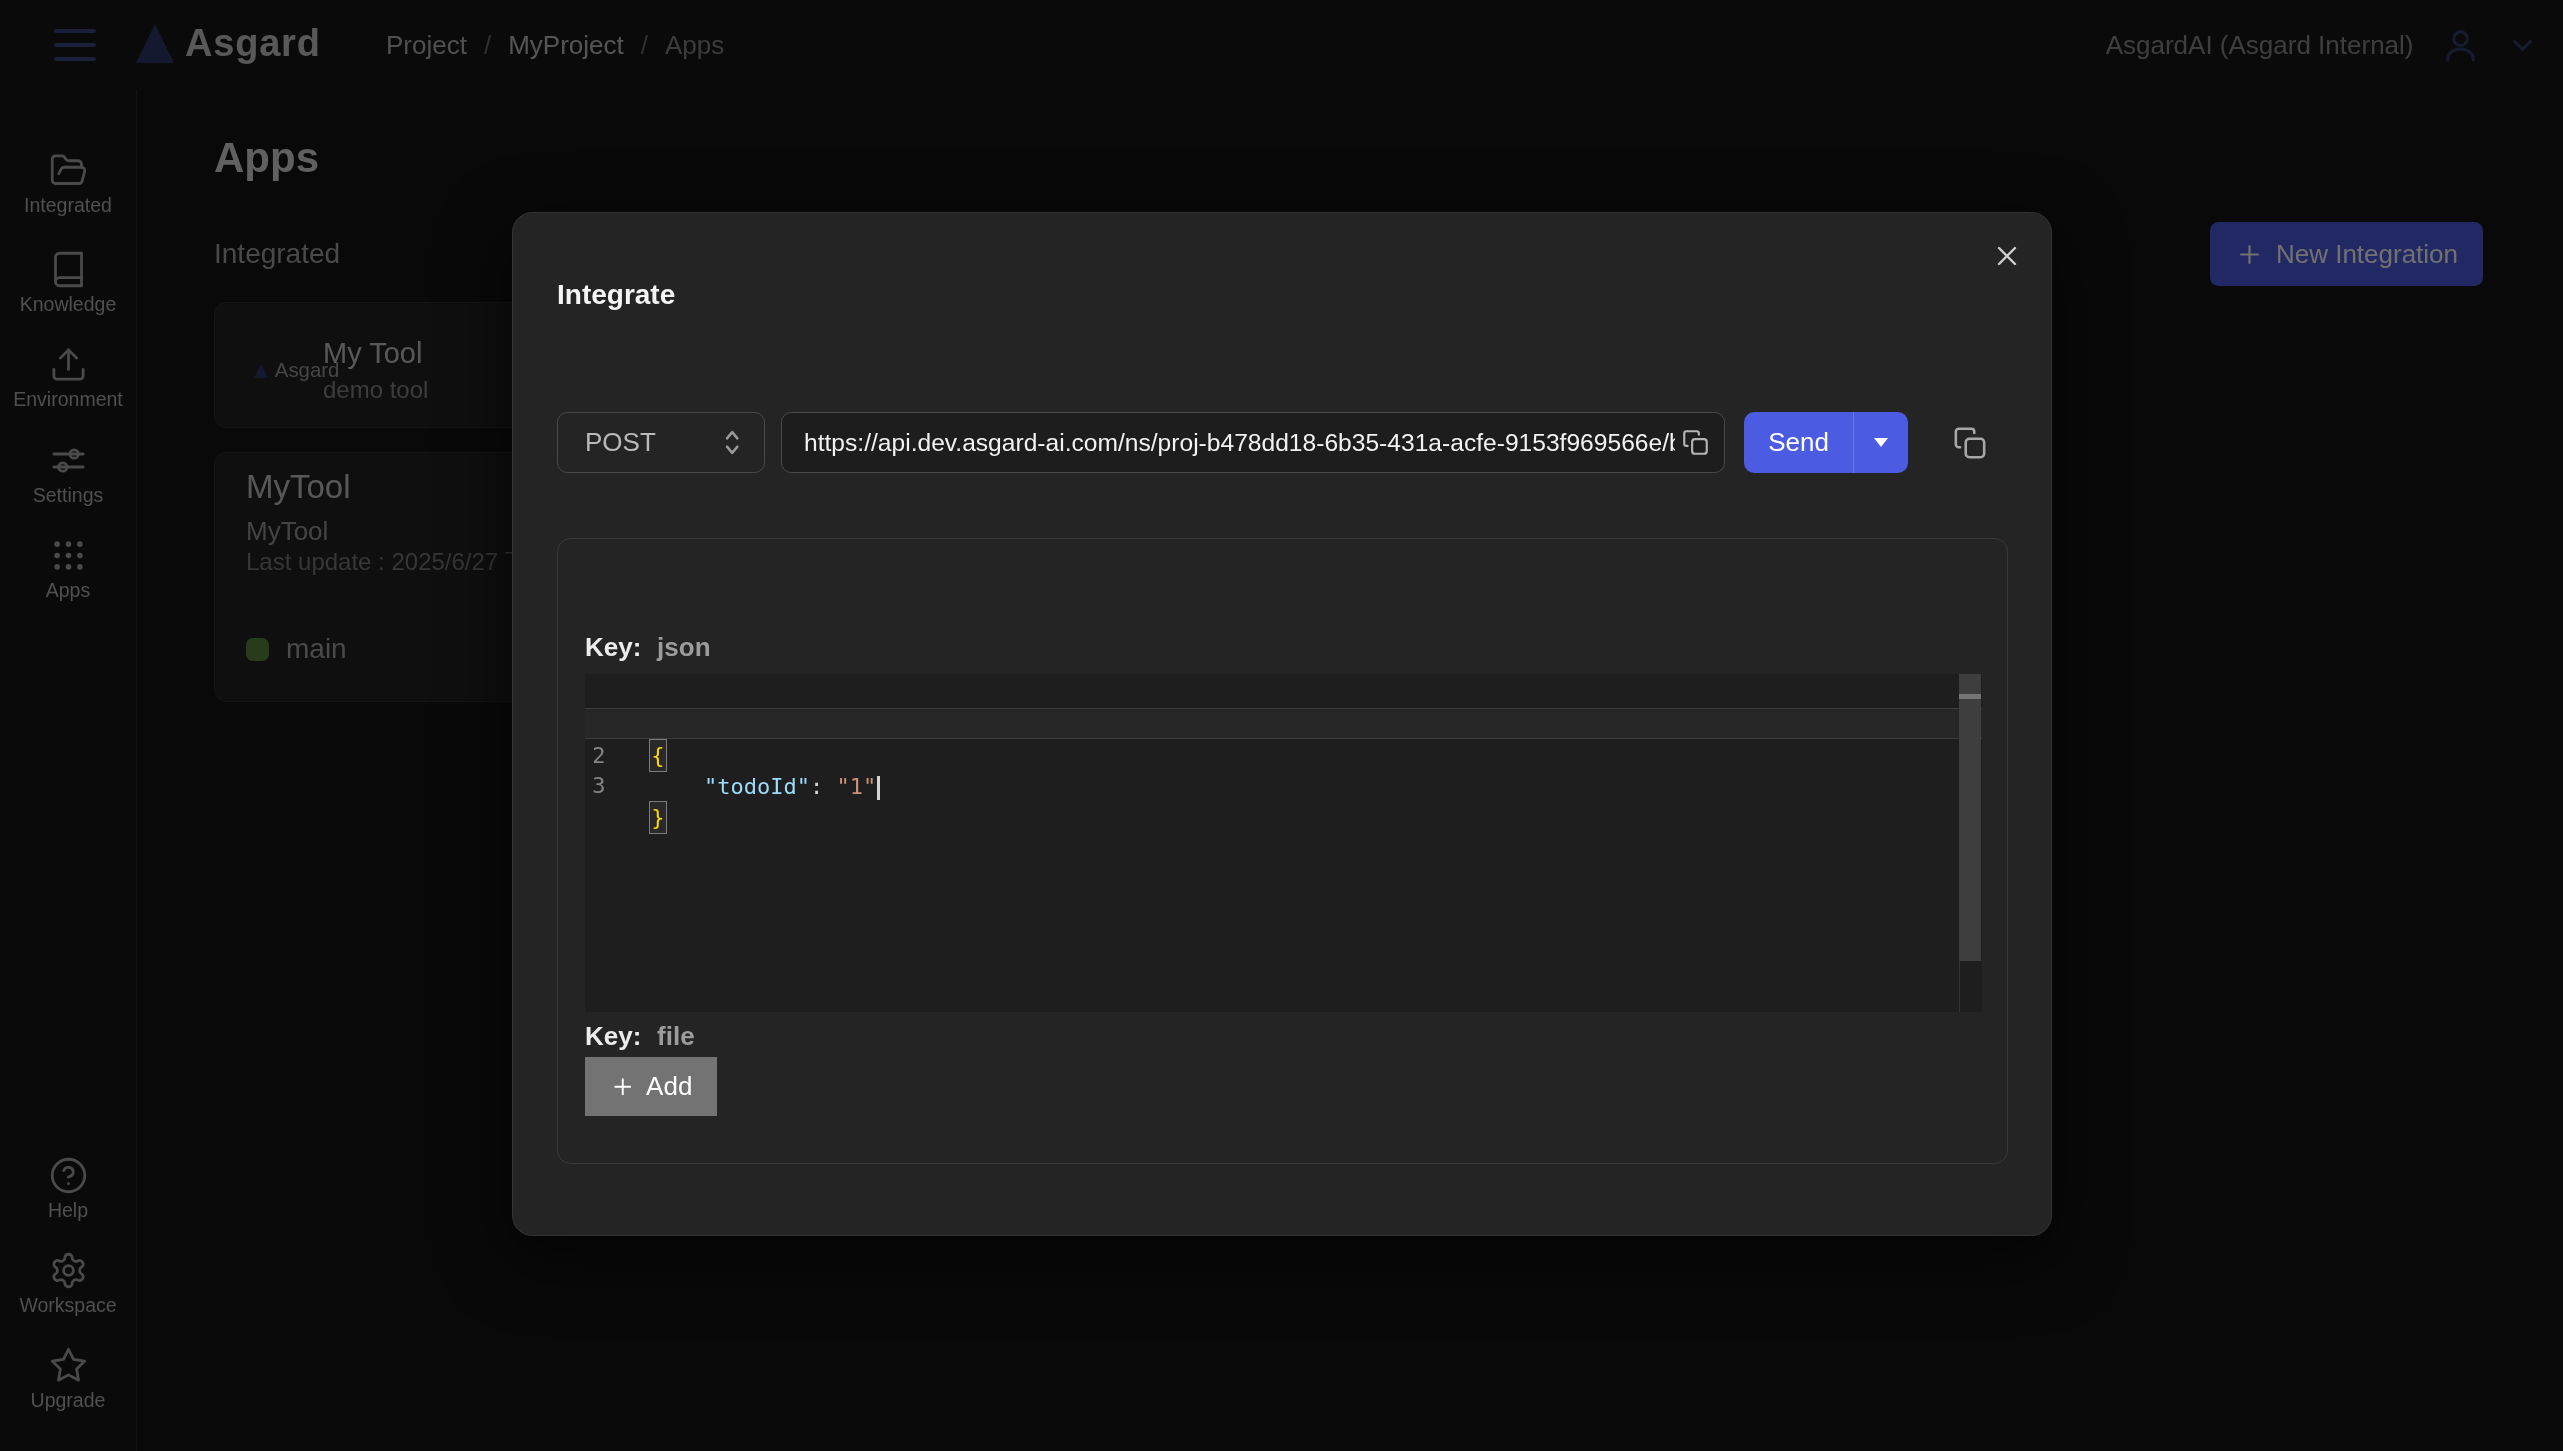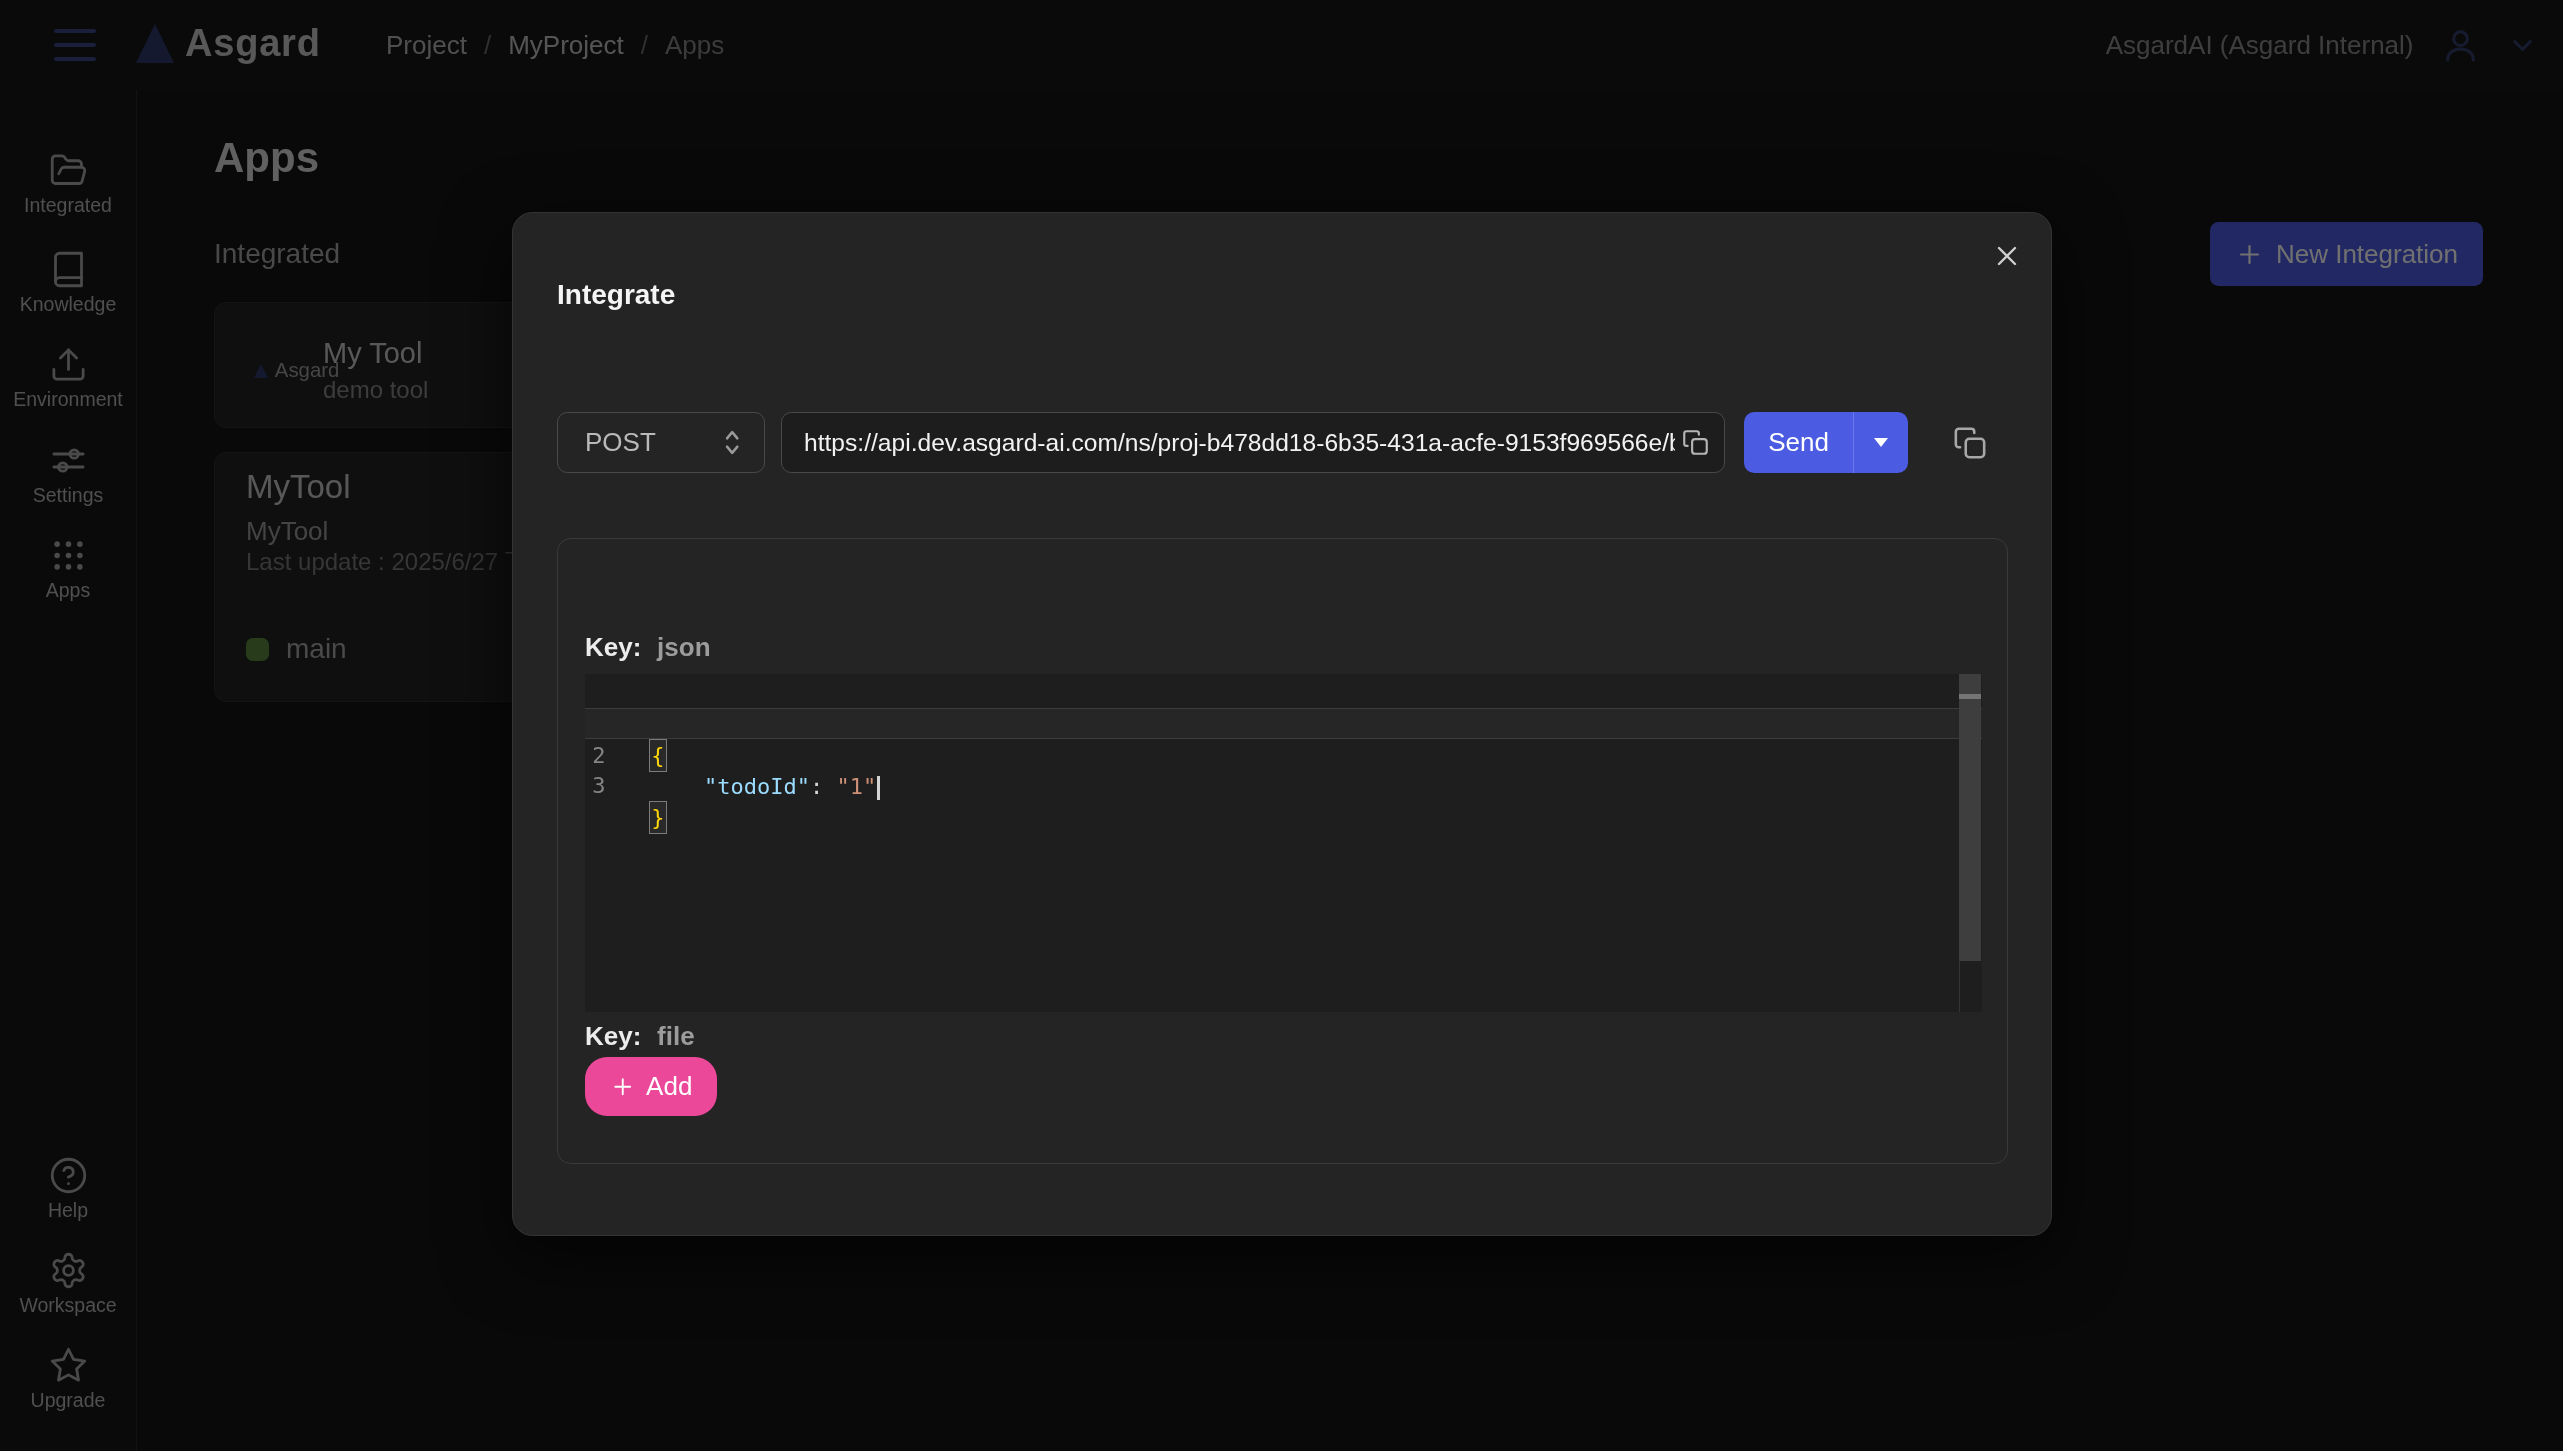--- a/index.html
+++ b/index.html
@@ -105,7 +105,7 @@
   .scroll-marker { position:absolute; left:0; top:20.4px; width:100%; height:5.1px; background:#757575; }
   .editor-edge { position:absolute; left:1374px; top:287px; width:0.8px; height:51px; background:#343434; }
 
-  .add-btn { position:absolute; left:27px; top:518px; width:132px; height:59px; border-radius:22px; background:#ec4899;
+  .add-btn { position:absolute; left:27px; top:518px; width:132px; height:59px; border-radius:0; background:#737373;
     display:flex; align-items:center; justify-content:center; gap:11px; color:#fff; font-size:26px; cursor:pointer; }
 </style>
 </head>

